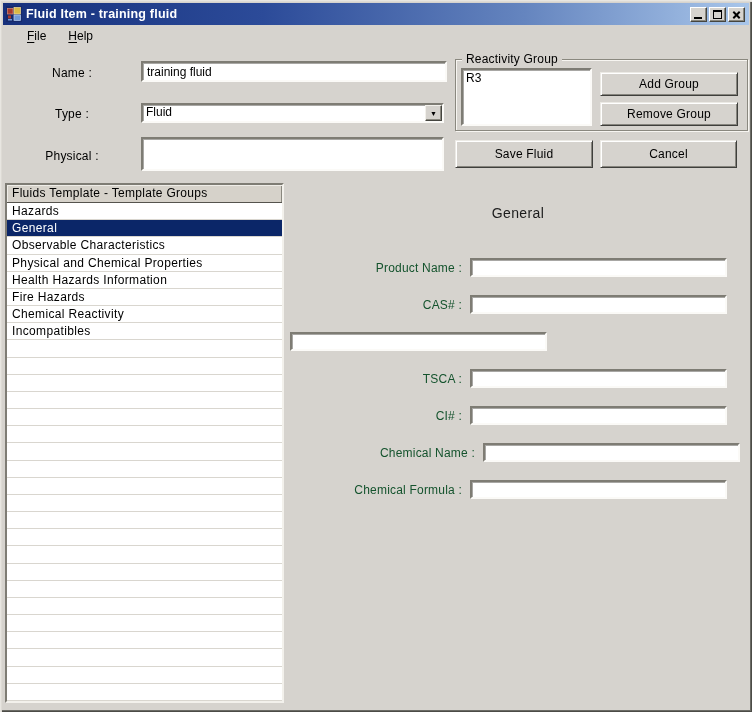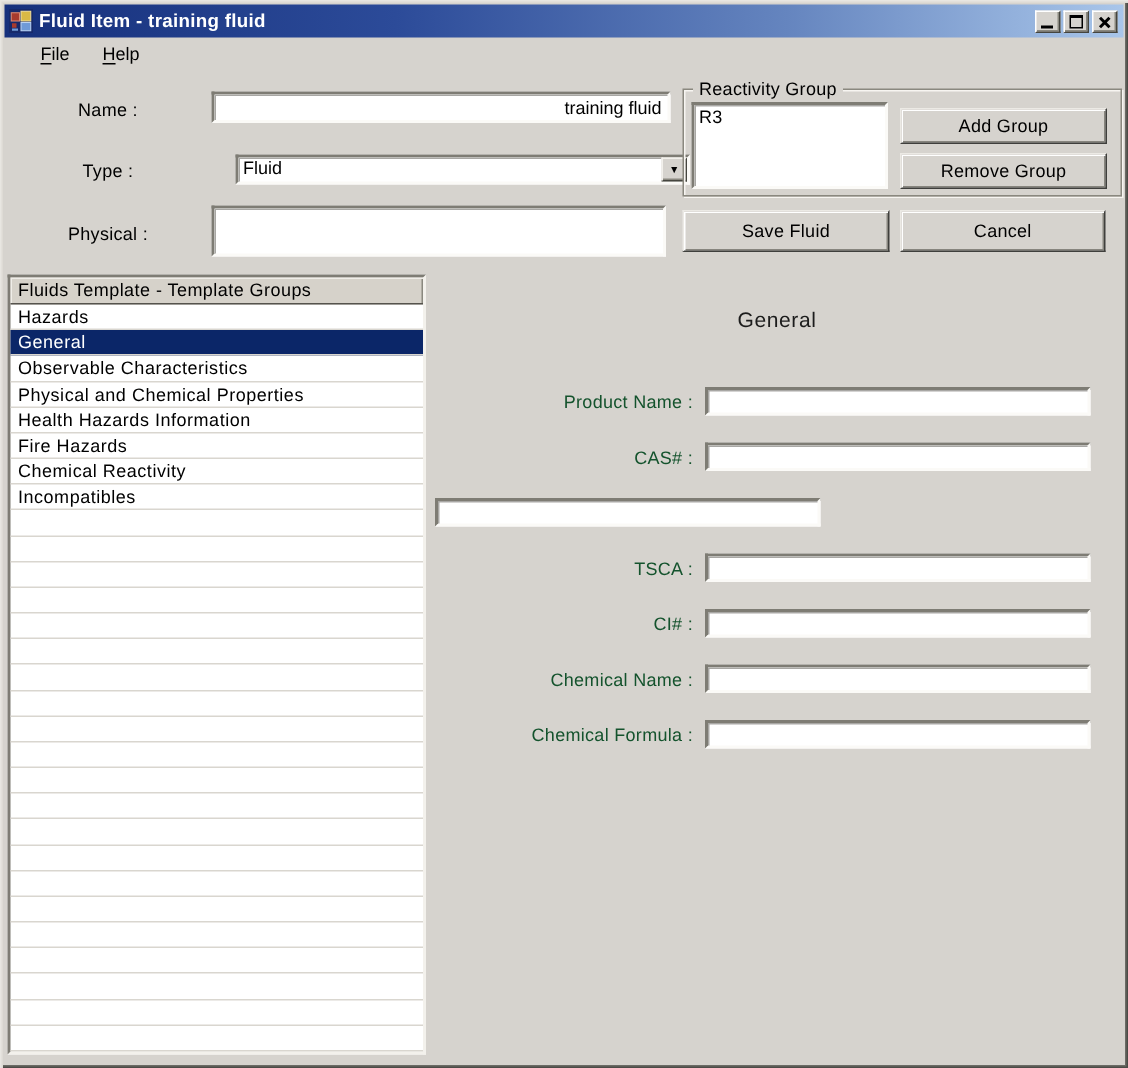--- a/index.html
+++ b/index.html
@@ -174,7 +174,7 @@
     </div>
 
   <span class="lbl lbl-top" style="top:66px;">Name :</span>
-  <input class="tb" style="position: absolute; left: 141px; top: 61px; width: 306px; height: 21px; text-align: right;" value="training fluid">
+  <input class="tb" style="position: absolute; left: 141px; top: 61px; width: 306px; height: 21px;" value="training fluid">
 
   <span class="lbl lbl-top" style="top:107px;">Type :</span>
   <div class="combo">

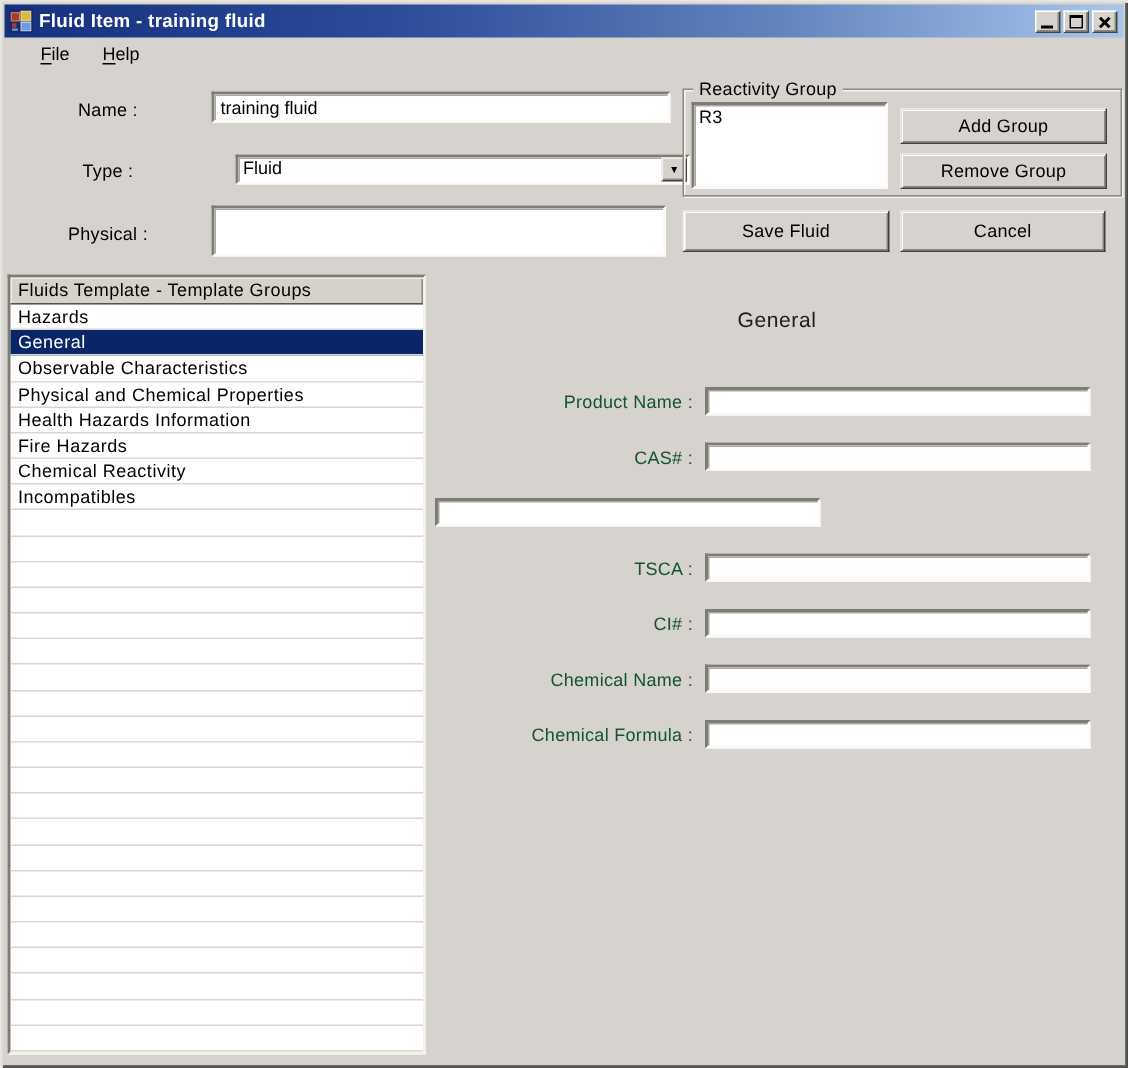--- a/index.html
+++ b/index.html
@@ -62,7 +62,7 @@
   textarea.tb { resize:none; padding-top:2px; }
 
   .combo {
-    position:absolute; left:157px; top:103px; width:303px; height:20px;
+    position:absolute; left:141px; top:103px; width:303px; height:20px;
     background:#fff; border:2px solid; border-color:#7e7c74 #fbfaf7 #fbfaf7 #7e7c74;
     box-shadow: inset 1px 1px 0 rgba(62,60,54,.45);
   }

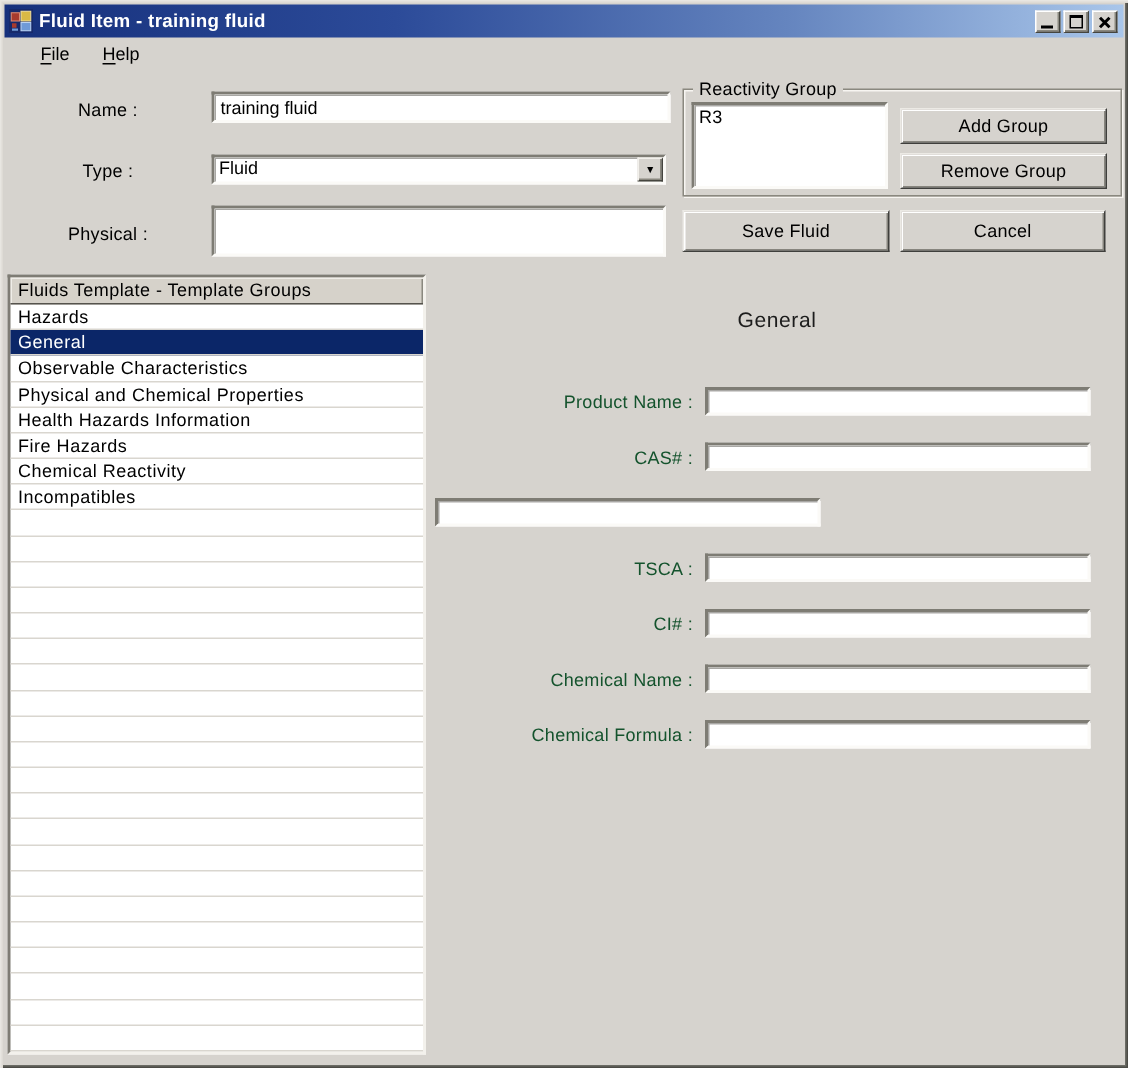--- a/index.html
+++ b/index.html
@@ -314,7 +314,7 @@
           <span class="field-label">CI# :</span>
           <input class="tb" style="">
         </div>
-        <div class="field-row" style="top: 259px;">
+        <div class="field-row" style="top: 259px; justify-content: flex-end;">
           <span class="field-label">Chemical Name :</span>
           <input class="tb" style="">
         </div>

